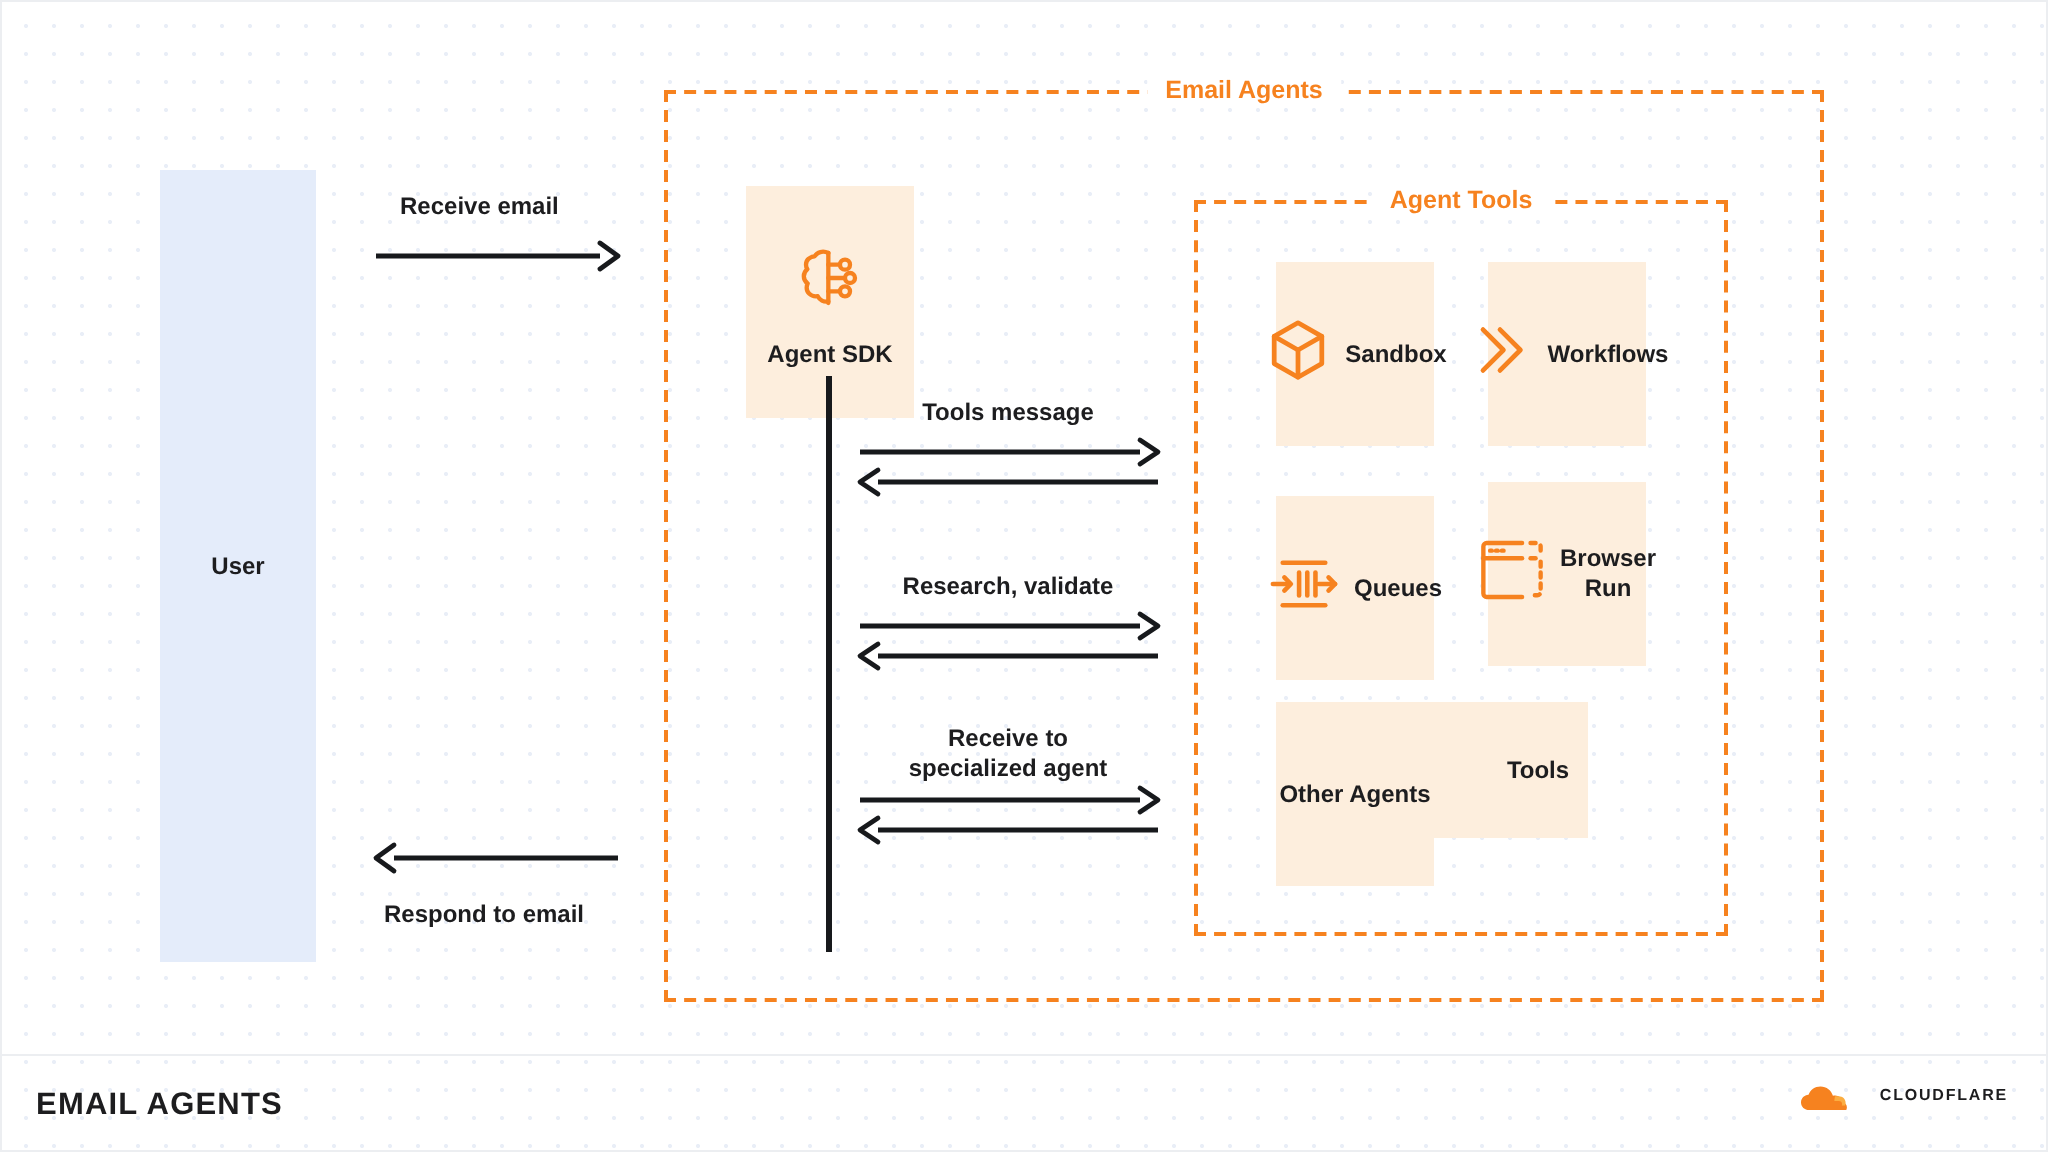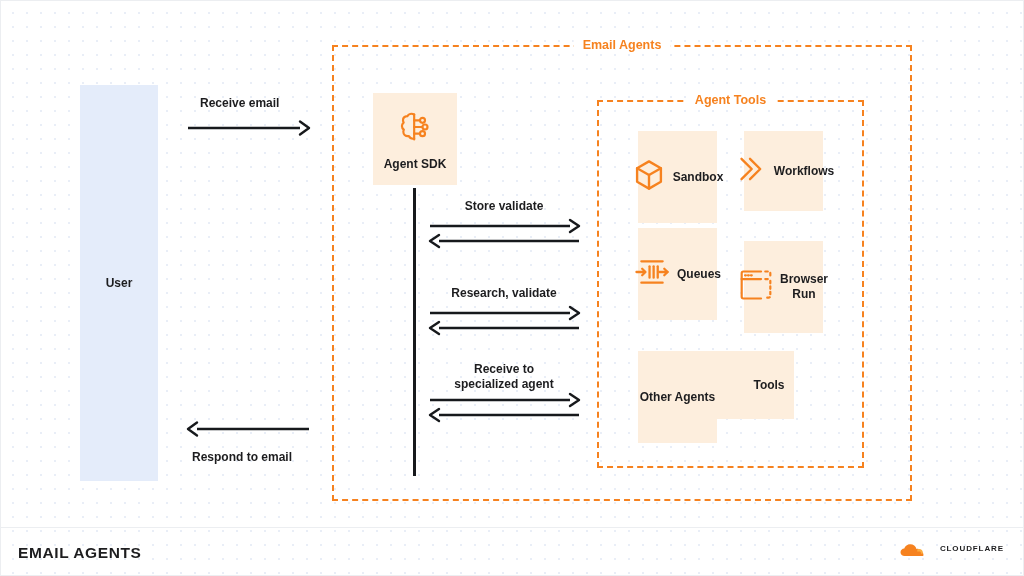--- a/index.html
+++ b/index.html
@@ -127,7 +127,7 @@
     left: 373px;
     top: 93px;
     width: 84px;
-    height: 92px;
+    height: 116px;
     background: #fdeedd;
     display: flex;
     flex-direction: column;

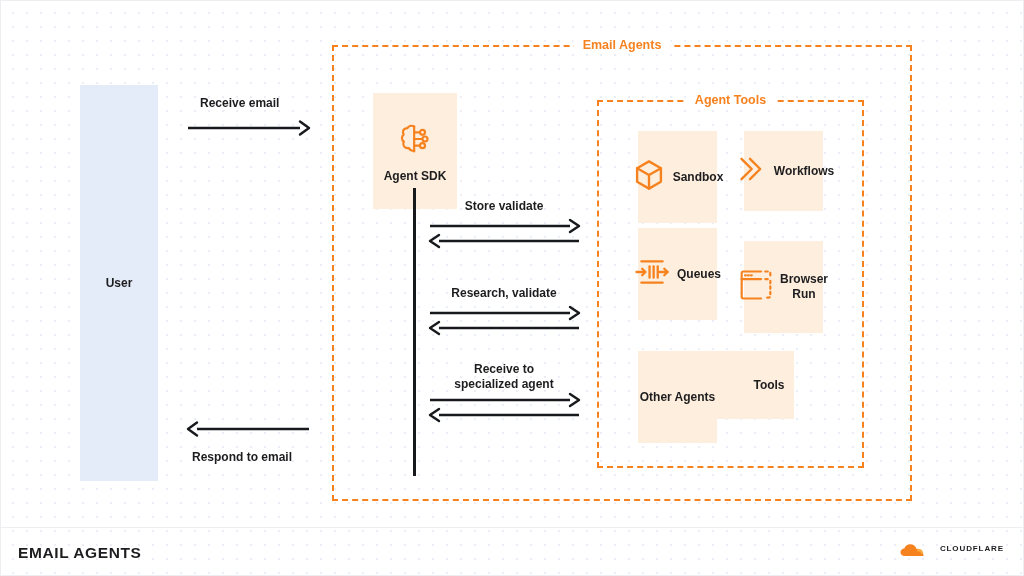--- a/index.html
+++ b/index.html
@@ -171,7 +171,7 @@
   }
 
   .tile-sandbox     { left: 638px; top: 131px; height: 92px; }
-  .tile-workflows   { left: 744px; top: 131px; height: 80px; }
+  .tile-workflows   { left: 744px; top: 131px; height: 92px; }
   .tile-queues      { left: 638px; top: 228px; height: 92px; }
   .tile-browserrun  { left: 744px; top: 241px; height: 92px; }
   .tile-otheragents { left: 638px; top: 351px; height: 92px; }

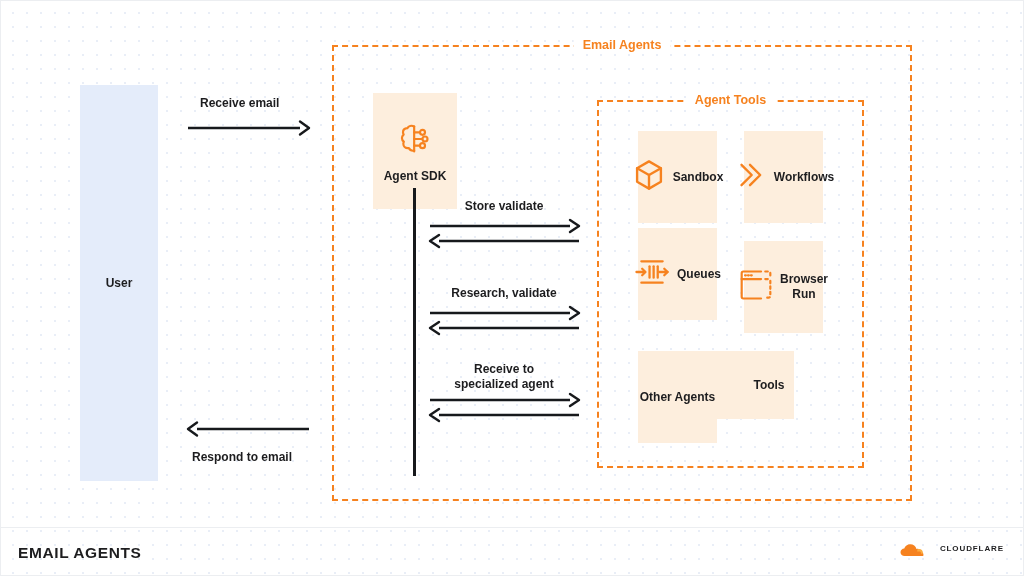--- a/index.html
+++ b/index.html
@@ -246,7 +246,7 @@
 
   <div class="sdk-lifeline"></div>
 
-  <div class="msg-label" style="left:424px; top:199px; width:160px;">Store validate</div>
+  <div class="msg-label" style="left:424px; top:199px; width:160px;">Tools message</div>
   <svg class="arrow-svg" style="left:430px; top:219px;" width="152" height="14">
     <line x1="0" y1="7" x2="140" y2="7" stroke="#17191c" stroke-width="2.4"></line>
     <path d="M140 1 L149 7 L140 13" fill="none" stroke="#17191c" stroke-width="2.4" stroke-linecap="round" stroke-linejoin="round"></path>

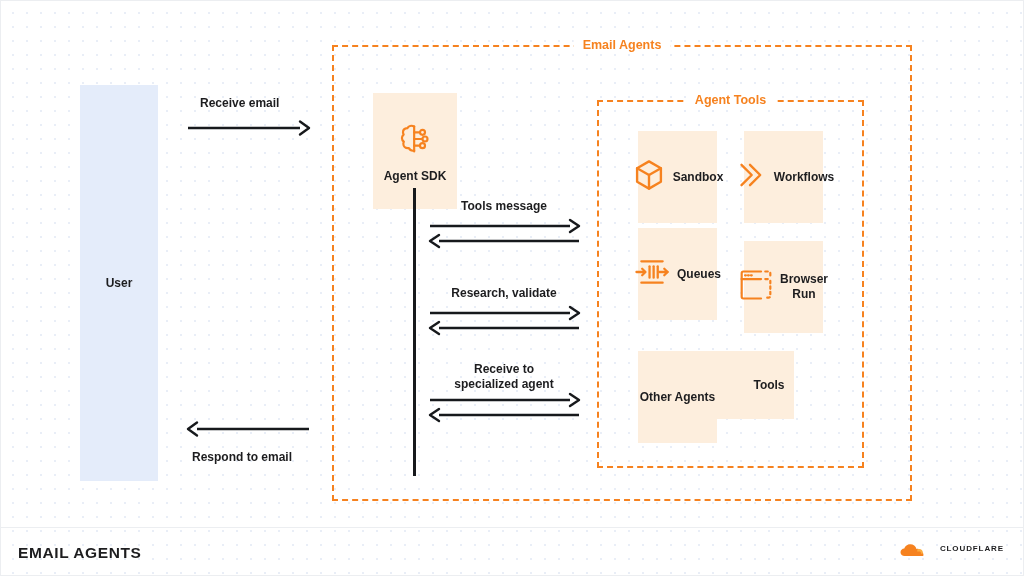--- a/index.html
+++ b/index.html
@@ -172,7 +172,7 @@
 
   .tile-sandbox     { left: 638px; top: 131px; height: 92px; }
   .tile-workflows   { left: 744px; top: 131px; height: 92px; }
-  .tile-queues      { left: 638px; top: 228px; height: 92px; }
+  .tile-queues      { left: 638px; top: 248px; height: 92px; }
   .tile-browserrun  { left: 744px; top: 241px; height: 92px; }
   .tile-otheragents { left: 638px; top: 351px; height: 92px; }
   .tile-tools       { left: 715px; top: 351px; height: 68px; padding-left: 29px; }

